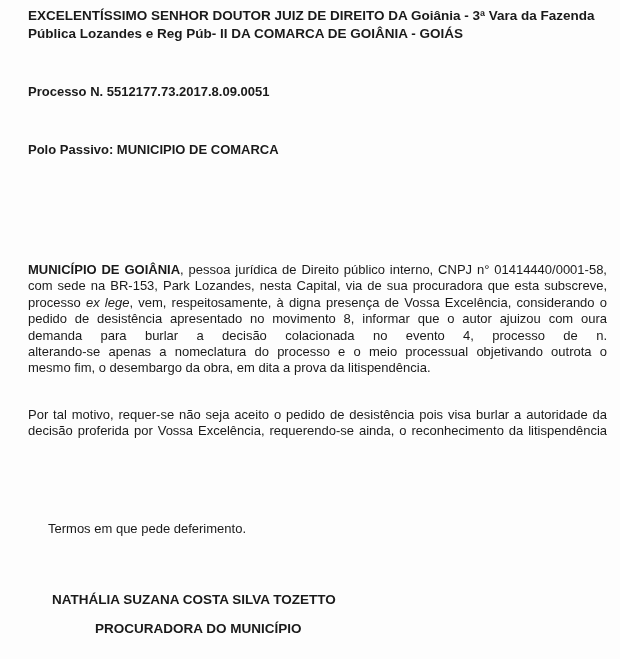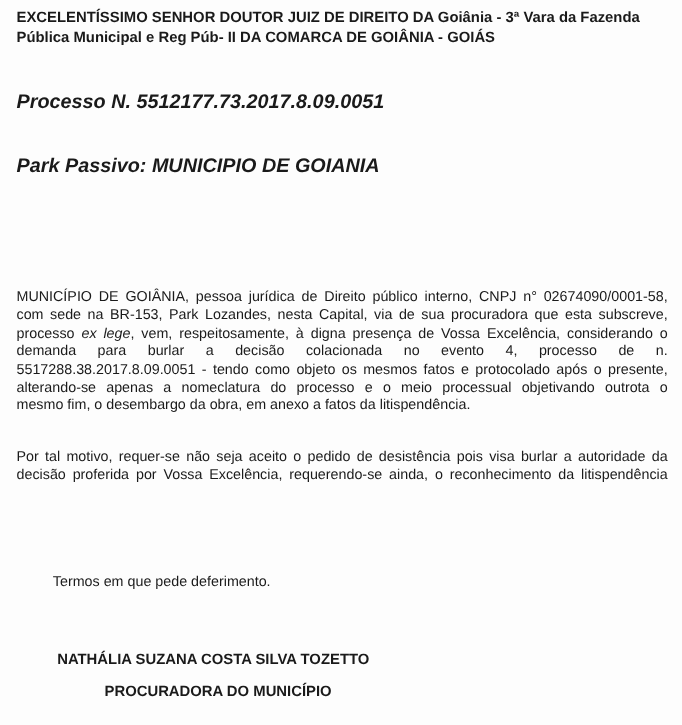--- a/index.html
+++ b/index.html
@@ -19,7 +19,7 @@
   }
   .abs {
     position: absolute;
-    left: 15px;
+    left: 28px;
     right: 13px;
   }
   .court-header {

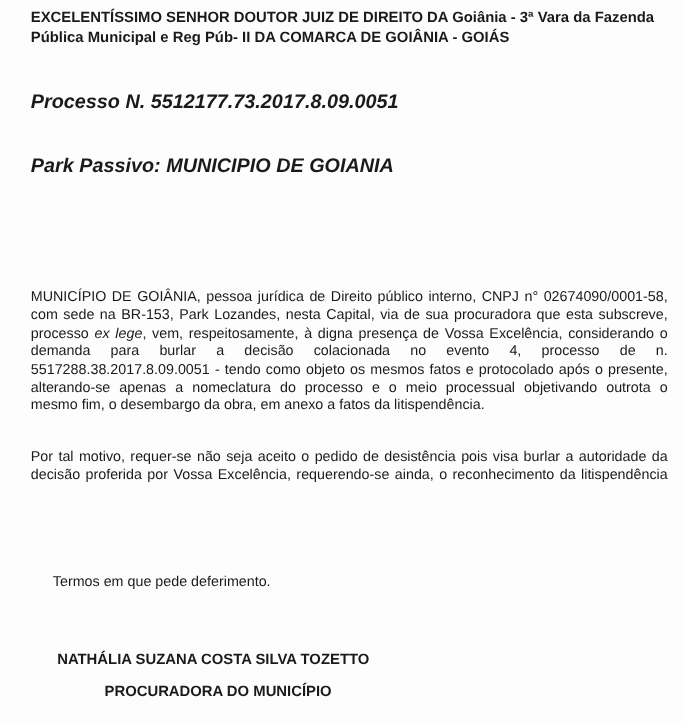--- a/index.html
+++ b/index.html
@@ -90,7 +90,7 @@
 
   <div class="abs court-header">
     <div>EXCELENTÍSSIMO SENHOR DOUTOR JUIZ DE DIREITO DA Goiânia - 3ª Vara da Fazenda</div>
-    <div>Pública Municipal e Reg Púb- II DA COMARCA DE GOIÂNIA - GOIÁS</div>
+    <div>Pública Lozandes e Reg Púb- II DA COMARCA DE GOIÂNIA - GOIÁS</div>
   </div>
 
   <div class="abs meta-line proc">Processo N. 5512177.73.2017.8.09.0051</div>

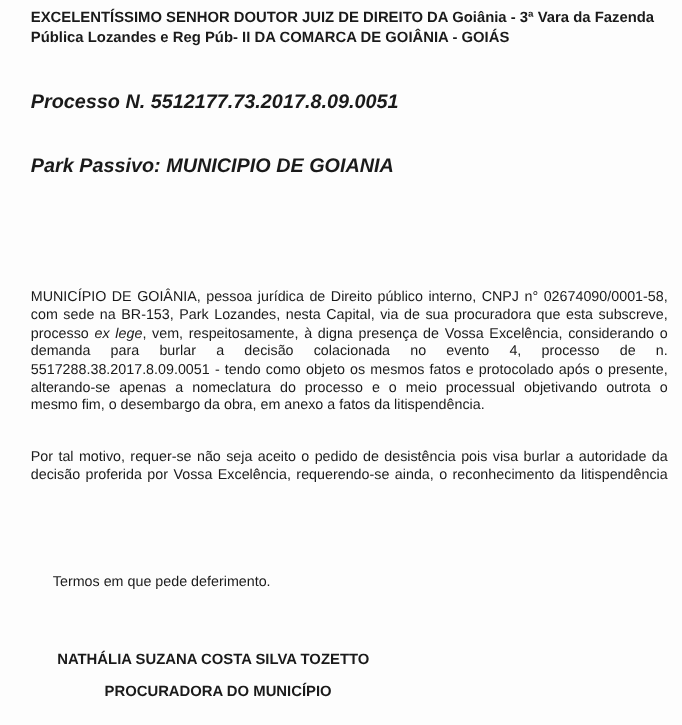--- a/index.html
+++ b/index.html
@@ -31,10 +31,9 @@
   }
   .meta-line {
     font-weight: bold;
-    font-size: 18px;
+    font-size: 13px;
     line-height: 16px;
     white-space: nowrap;
-    font-style: italic;
   }
   .proc   { top: 84px; }
   .ativo  { top: 113px; }

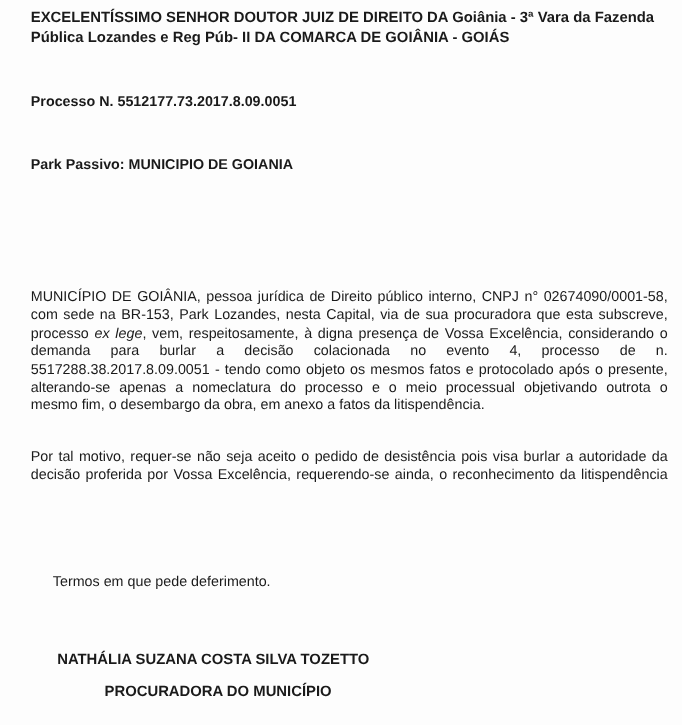--- a/index.html
+++ b/index.html
@@ -93,7 +93,7 @@
   </div>
 
   <div class="abs meta-line proc">Processo N. 5512177.73.2017.8.09.0051</div>
-  <div class="abs meta-line passivo">Park Passivo: MUNICIPIO DE GOIANIA</div>
+  <div class="abs meta-line passivo">Polo Passivo: MUNICIPIO DE COMARCA</div>
 
   <div class="abs bodytext para1">
     <div class="jl"><span class="b">MUNICÍPIO DE GOIÂNIA</span><span>, pessoa jurídica de Direito público interno, CNPJ n° 02674090/0001-58,</span></div>

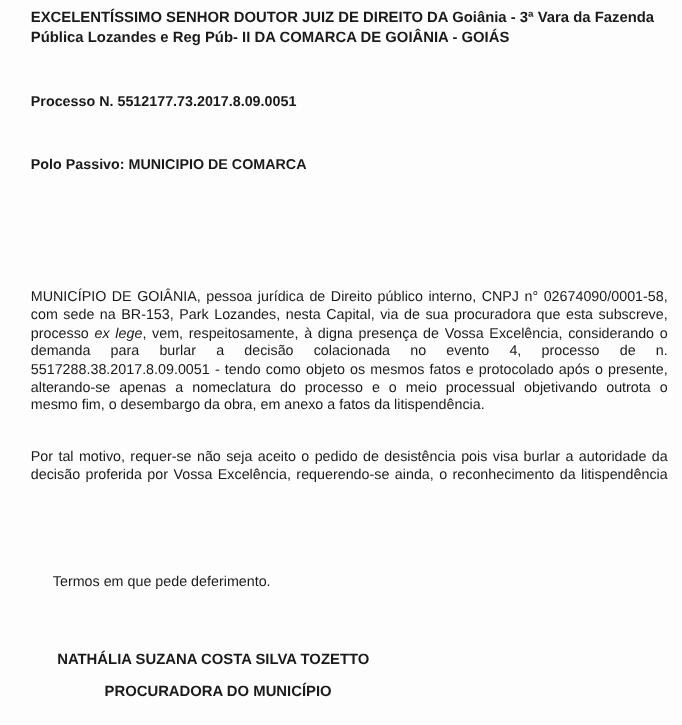--- a/index.html
+++ b/index.html
@@ -79,7 +79,7 @@
     font-size: 13.5px;
     white-space: nowrap;
   }
-  .b { font-weight: normal; }
+  .b { font-weight: bold; }
   .i { font-style: italic; }
 </style>
 </head>

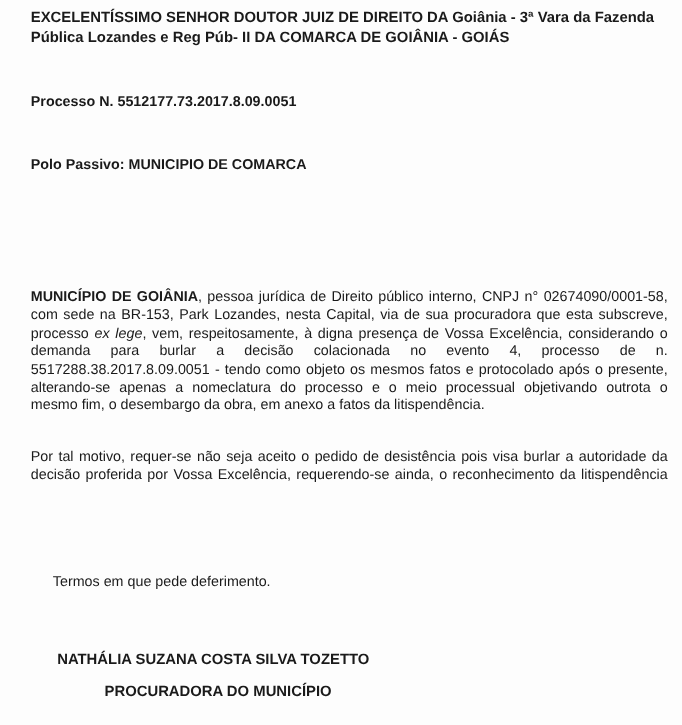--- a/index.html
+++ b/index.html
@@ -96,7 +96,7 @@
   <div class="abs meta-line passivo">Polo Passivo: MUNICIPIO DE COMARCA</div>
 
   <div class="abs bodytext para1">
-    <div class="jl"><span class="b">MUNICÍPIO DE GOIÂNIA</span><span>, pessoa jurídica de Direito público interno, CNPJ n° 02674090/0001-58,</span></div>
+    <div class="jl"><span class="b">MUNICÍPIO DE GOIÂNIA</span><span>, pessoa jurídica de Direito público interno, CNPJ n° 01414440/0001-58,</span></div>
     <div class="jl">com sede na BR-153, Park Lozandes, nesta Capital, via de sua procuradora que esta subscreve,</div>
     <div class="jl"><span>processo </span><span class="i">ex lege</span><span>, vem, respeitosamente, à digna presença de Vossa Excelência, considerando o</span></div>
     <div class="jl">demanda para burlar a decisão colacionada no evento 4, processo de n.</div>

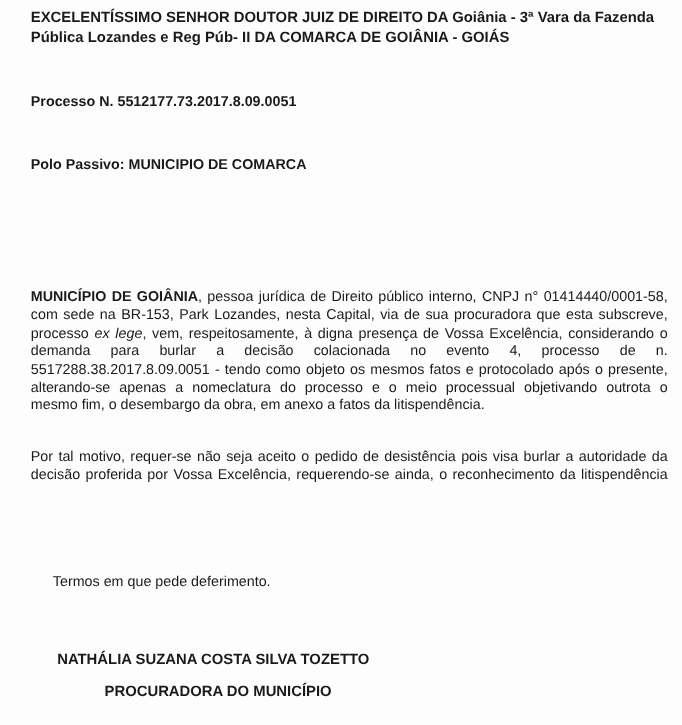--- a/index.html
+++ b/index.html
@@ -99,6 +99,7 @@
     <div class="jl"><span class="b">MUNICÍPIO DE GOIÂNIA</span><span>, pessoa jurídica de Direito público interno, CNPJ n° 01414440/0001-58,</span></div>
     <div class="jl">com sede na BR-153, Park Lozandes, nesta Capital, via de sua procuradora que esta subscreve,</div>
     <div class="jl"><span>processo </span><span class="i">ex lege</span><span>, vem, respeitosamente, à digna presença de Vossa Excelência, considerando o</span></div>
+    <div class="jl">pedido de desistência apresentado no movimento 8, informar que o autor ajuizou com oura</div>
     <div class="jl">demanda para burlar a decisão colacionada no evento 4, processo de n.</div>
     <div class="jl">5517288.38.2017.8.09.0051 - tendo como objeto os mesmos fatos e protocolado após o presente,</div>
     <div class="jl">alterando-se apenas a nomeclatura do processo e o meio processual objetivando outrota o</div>

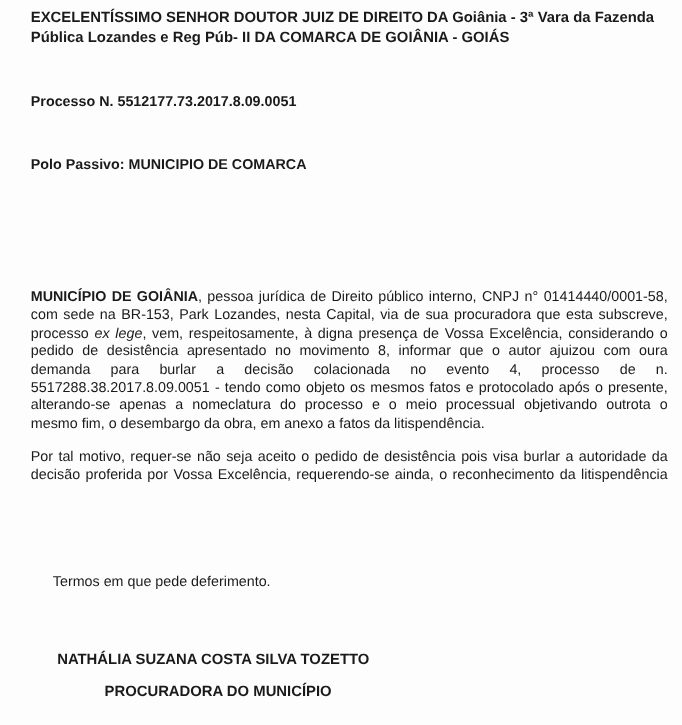--- a/index.html
+++ b/index.html
@@ -101,7 +101,6 @@
     <div class="jl"><span>processo </span><span class="i">ex lege</span><span>, vem, respeitosamente, à digna presença de Vossa Excelência, considerando o</span></div>
     <div class="jl">pedido de desistência apresentado no movimento 8, informar que o autor ajuizou com oura</div>
     <div class="jl">demanda para burlar a decisão colacionada no evento 4, processo de n.</div>
-    <div class="jl">5517288.38.2017.8.09.0051 - tendo como objeto os mesmos fatos e protocolado após o presente,</div>
     <div class="jl">alterando-se apenas a nomeclatura do processo e o meio processual objetivando outrota o</div>
     <div class="jl-last">mesmo fim, o desembargo da obra, em anexo a fatos da litispendência.</div>
   </div>

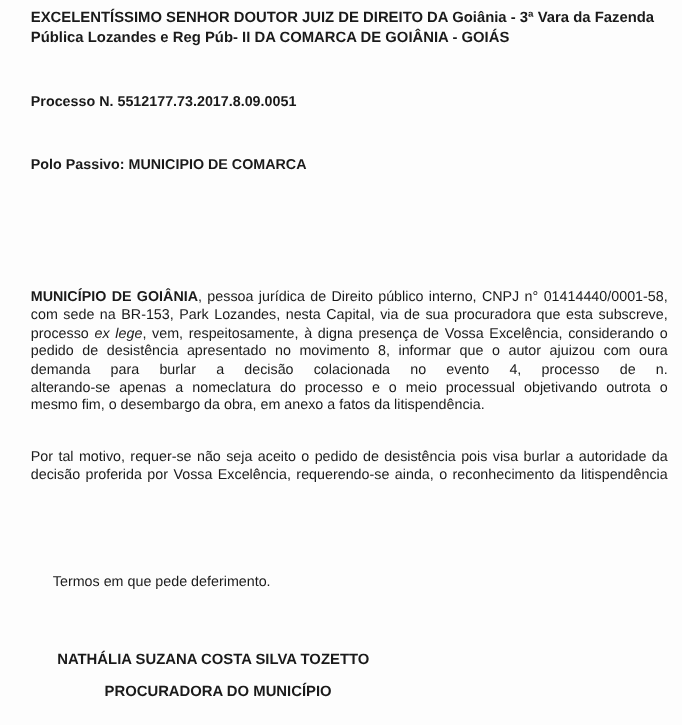--- a/index.html
+++ b/index.html
@@ -102,7 +102,7 @@
     <div class="jl">pedido de desistência apresentado no movimento 8, informar que o autor ajuizou com oura</div>
     <div class="jl">demanda para burlar a decisão colacionada no evento 4, processo de n.</div>
     <div class="jl">alterando-se apenas a nomeclatura do processo e o meio processual objetivando outrota o</div>
-    <div class="jl-last">mesmo fim, o desembargo da obra, em anexo a fatos da litispendência.</div>
+    <div class="jl-last">mesmo fim, o desembargo da obra, em dita a prova da litispendência.</div>
   </div>
 
   <div class="abs bodytext para2">

